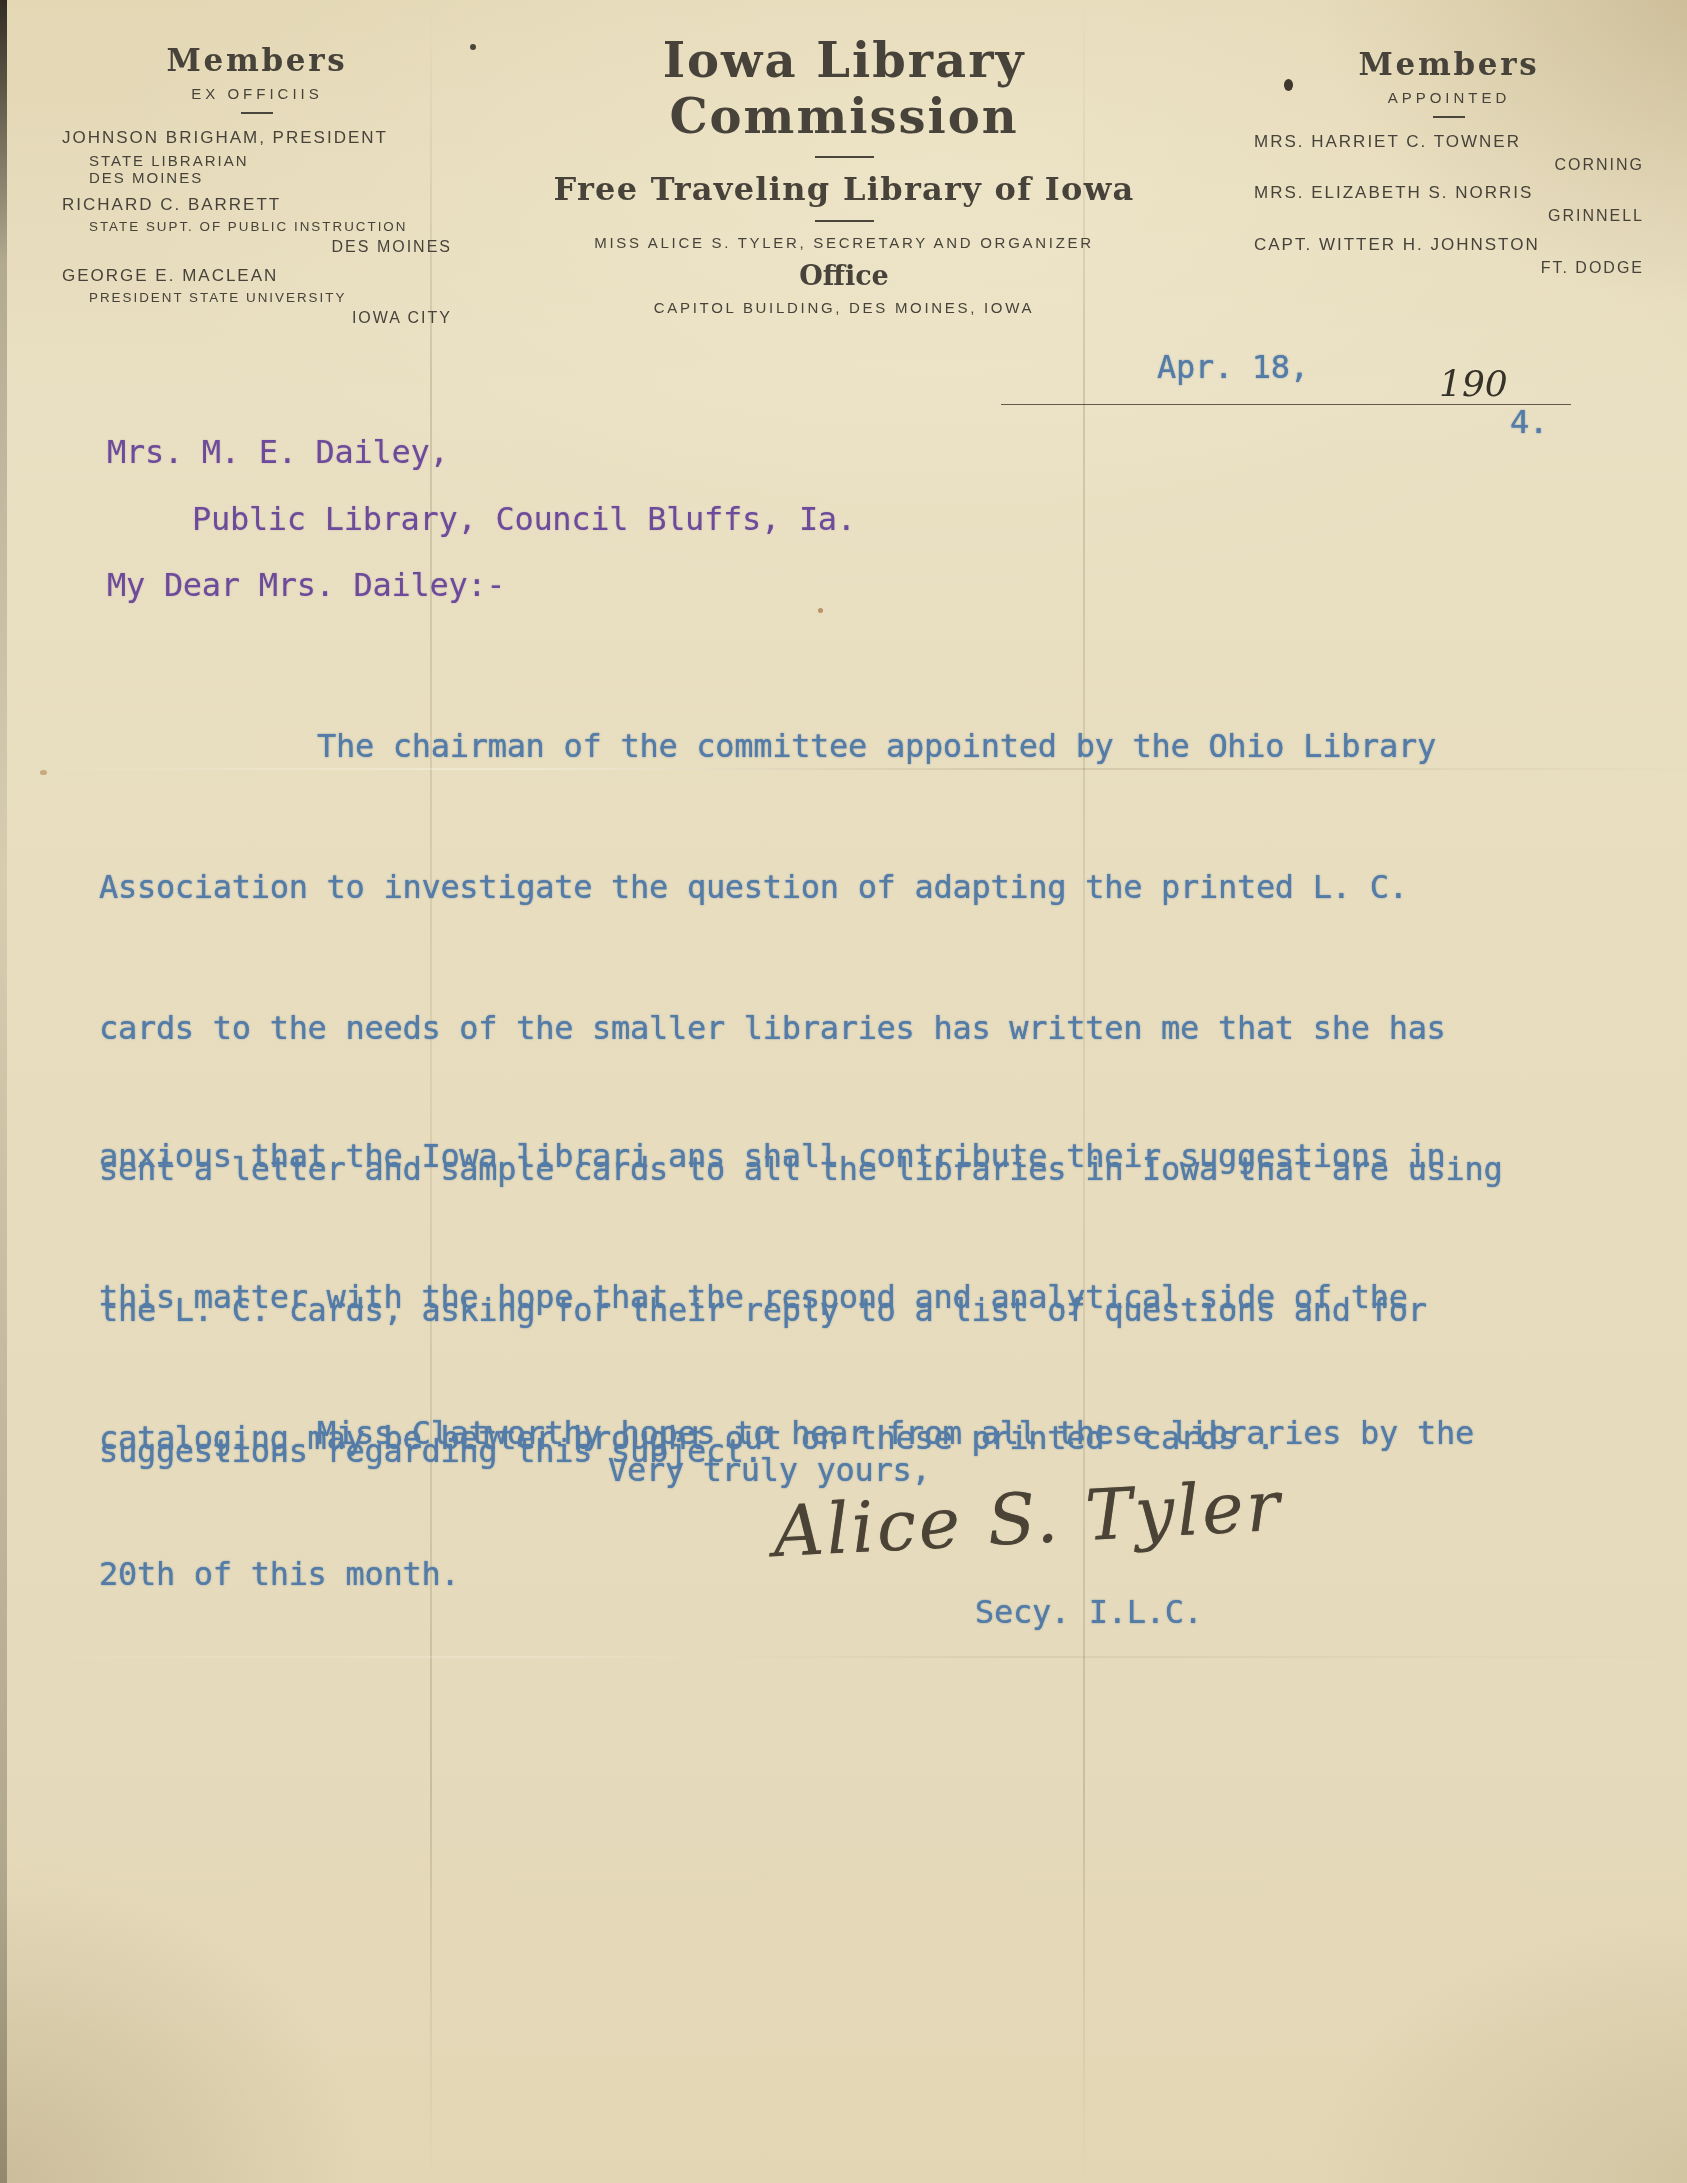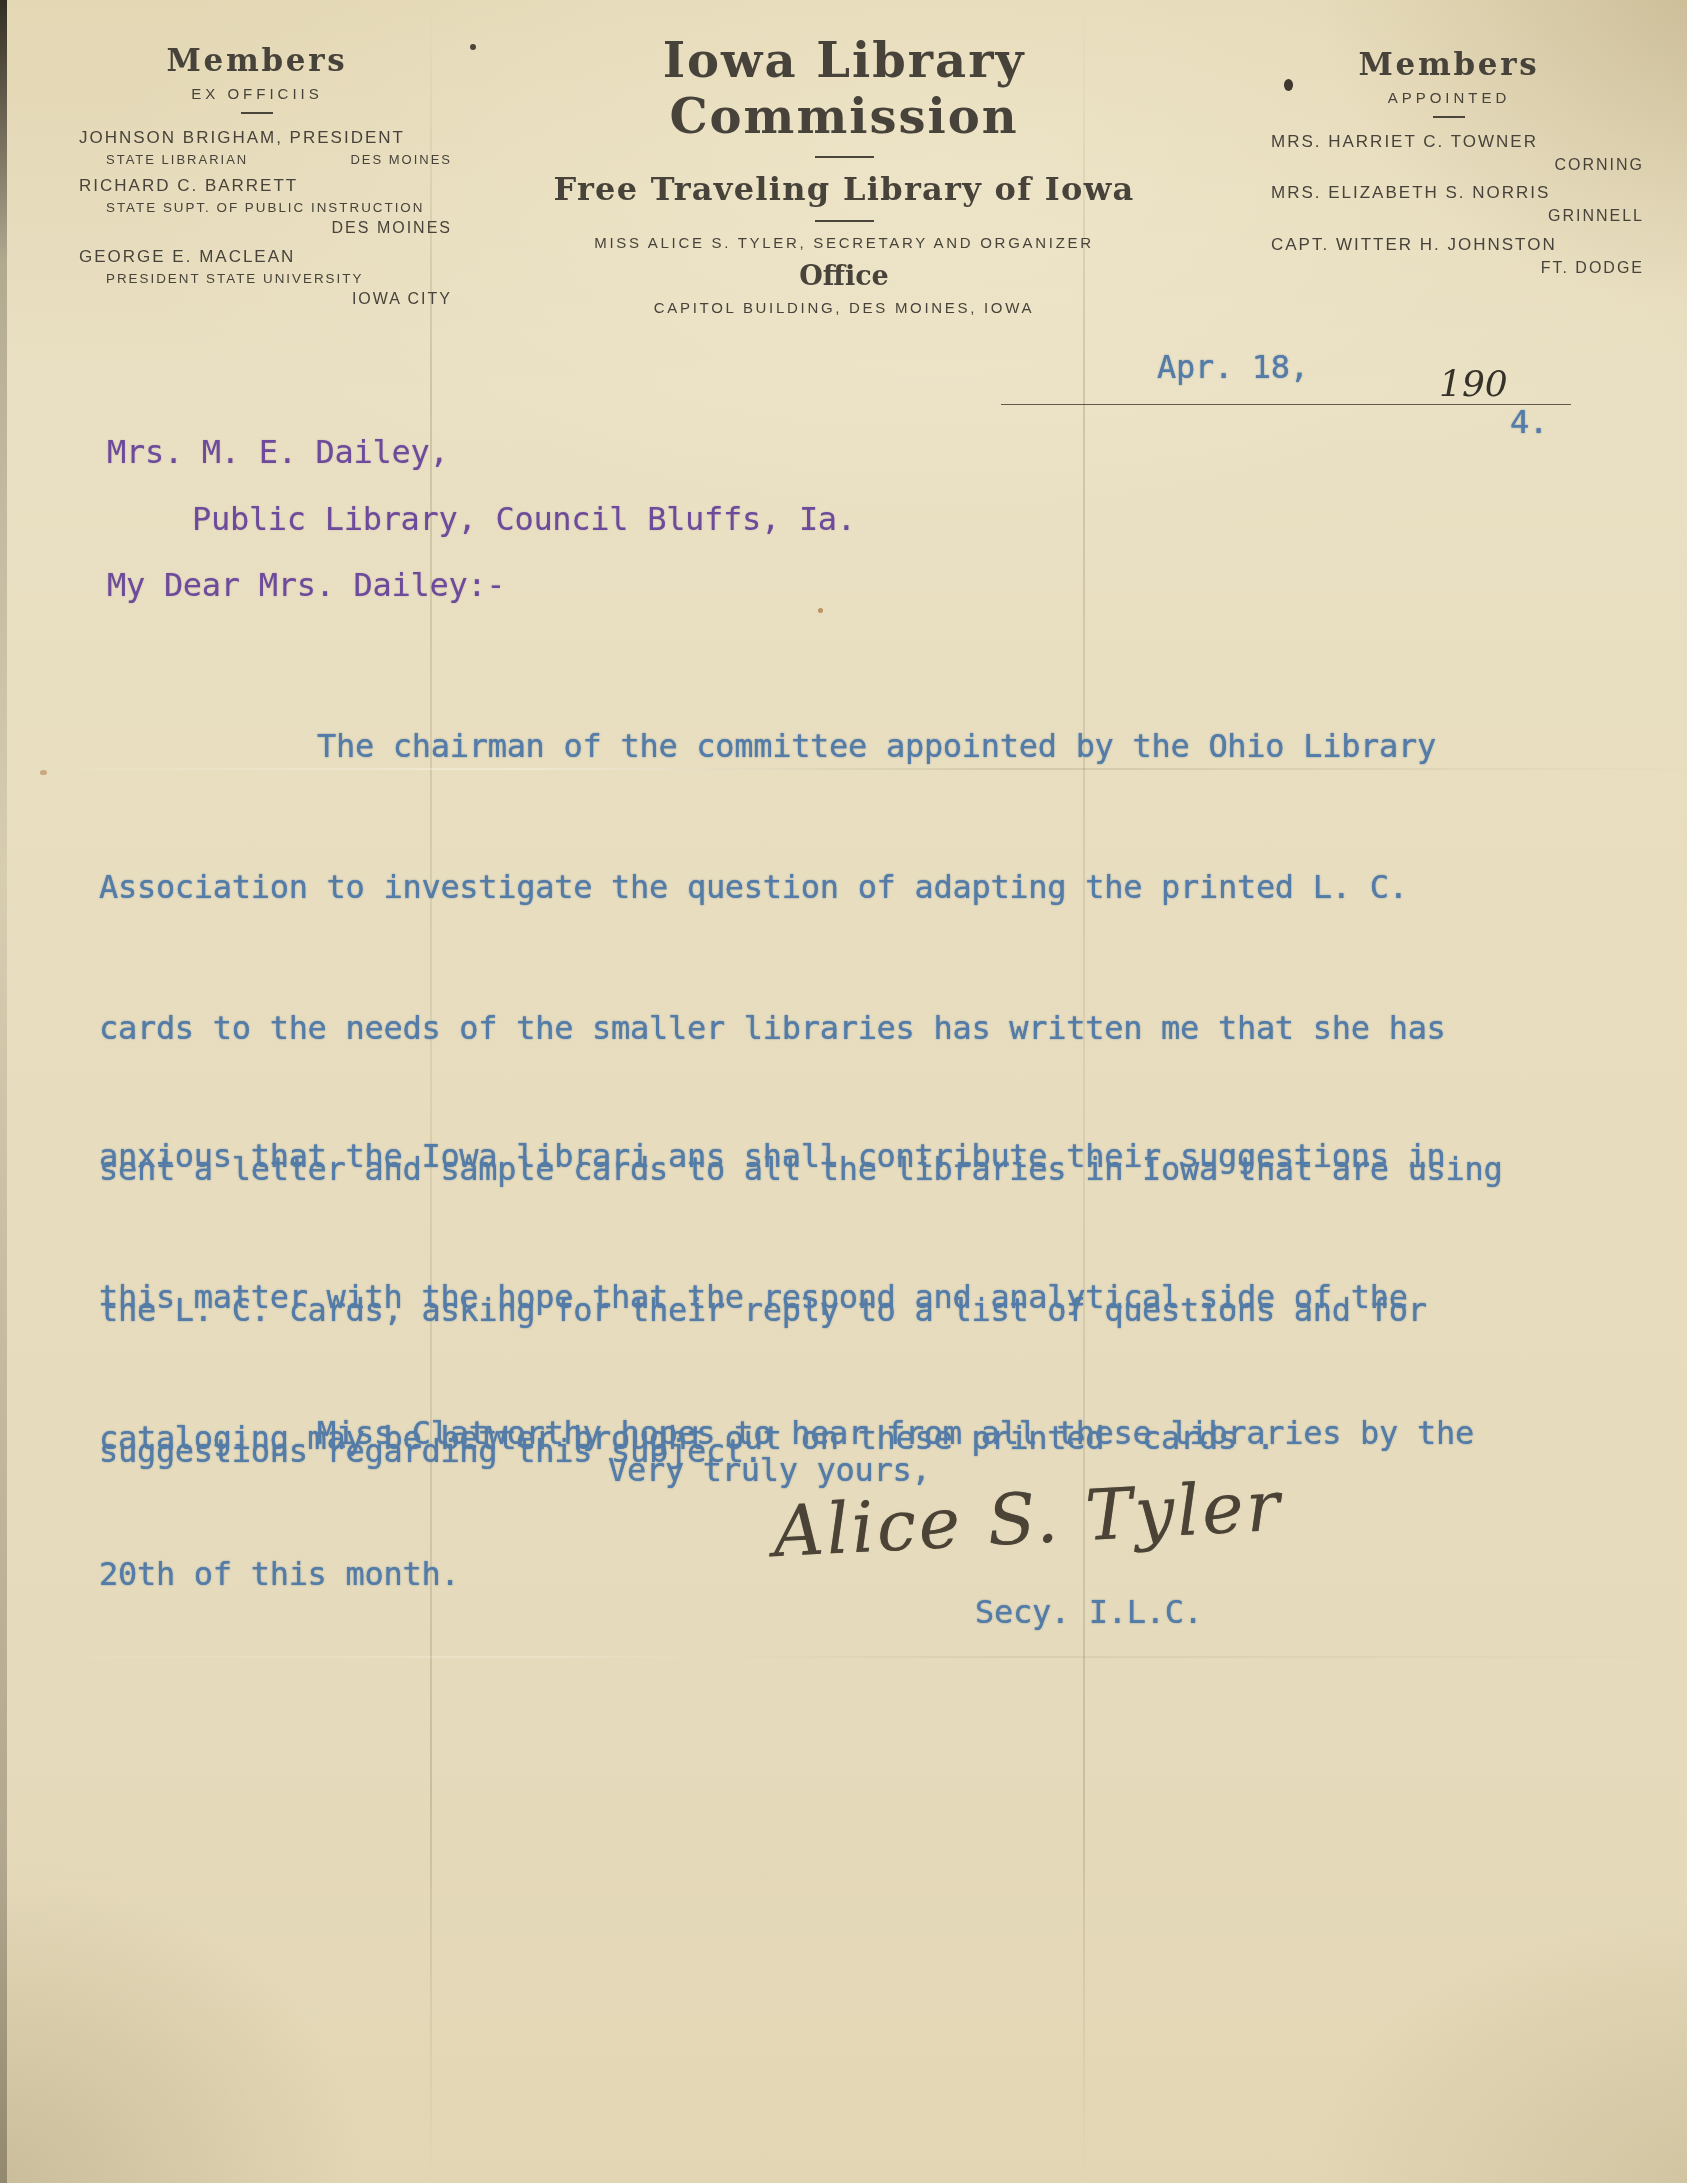--- a/index.html
+++ b/index.html
@@ -33,7 +33,7 @@
   .lh-rule{width:32px;height:2px;background:#4a463c;margin:10.7px auto 13.4px auto;}
   .lh-rule-wide{width:59px;height:2px;background:#4a463c;margin:12px auto;}
   .lh-left,.lh-right{width:390px;}
-  .lh-entry{text-align:left;margin-bottom:9.4px;margin-left:17px;}
+  .lh-entry{text-align:left;margin-bottom:9.4px;}
   .lh-name{font-size:17px;letter-spacing:2px;}
   .lh-role{font-size:13.4px;letter-spacing:2px;margin:4px 0 0 27px;}
   .lh-row{display:flex;justify-content:space-between;font-size:13px;letter-spacing:2px;margin:4px 0 0 27px;}

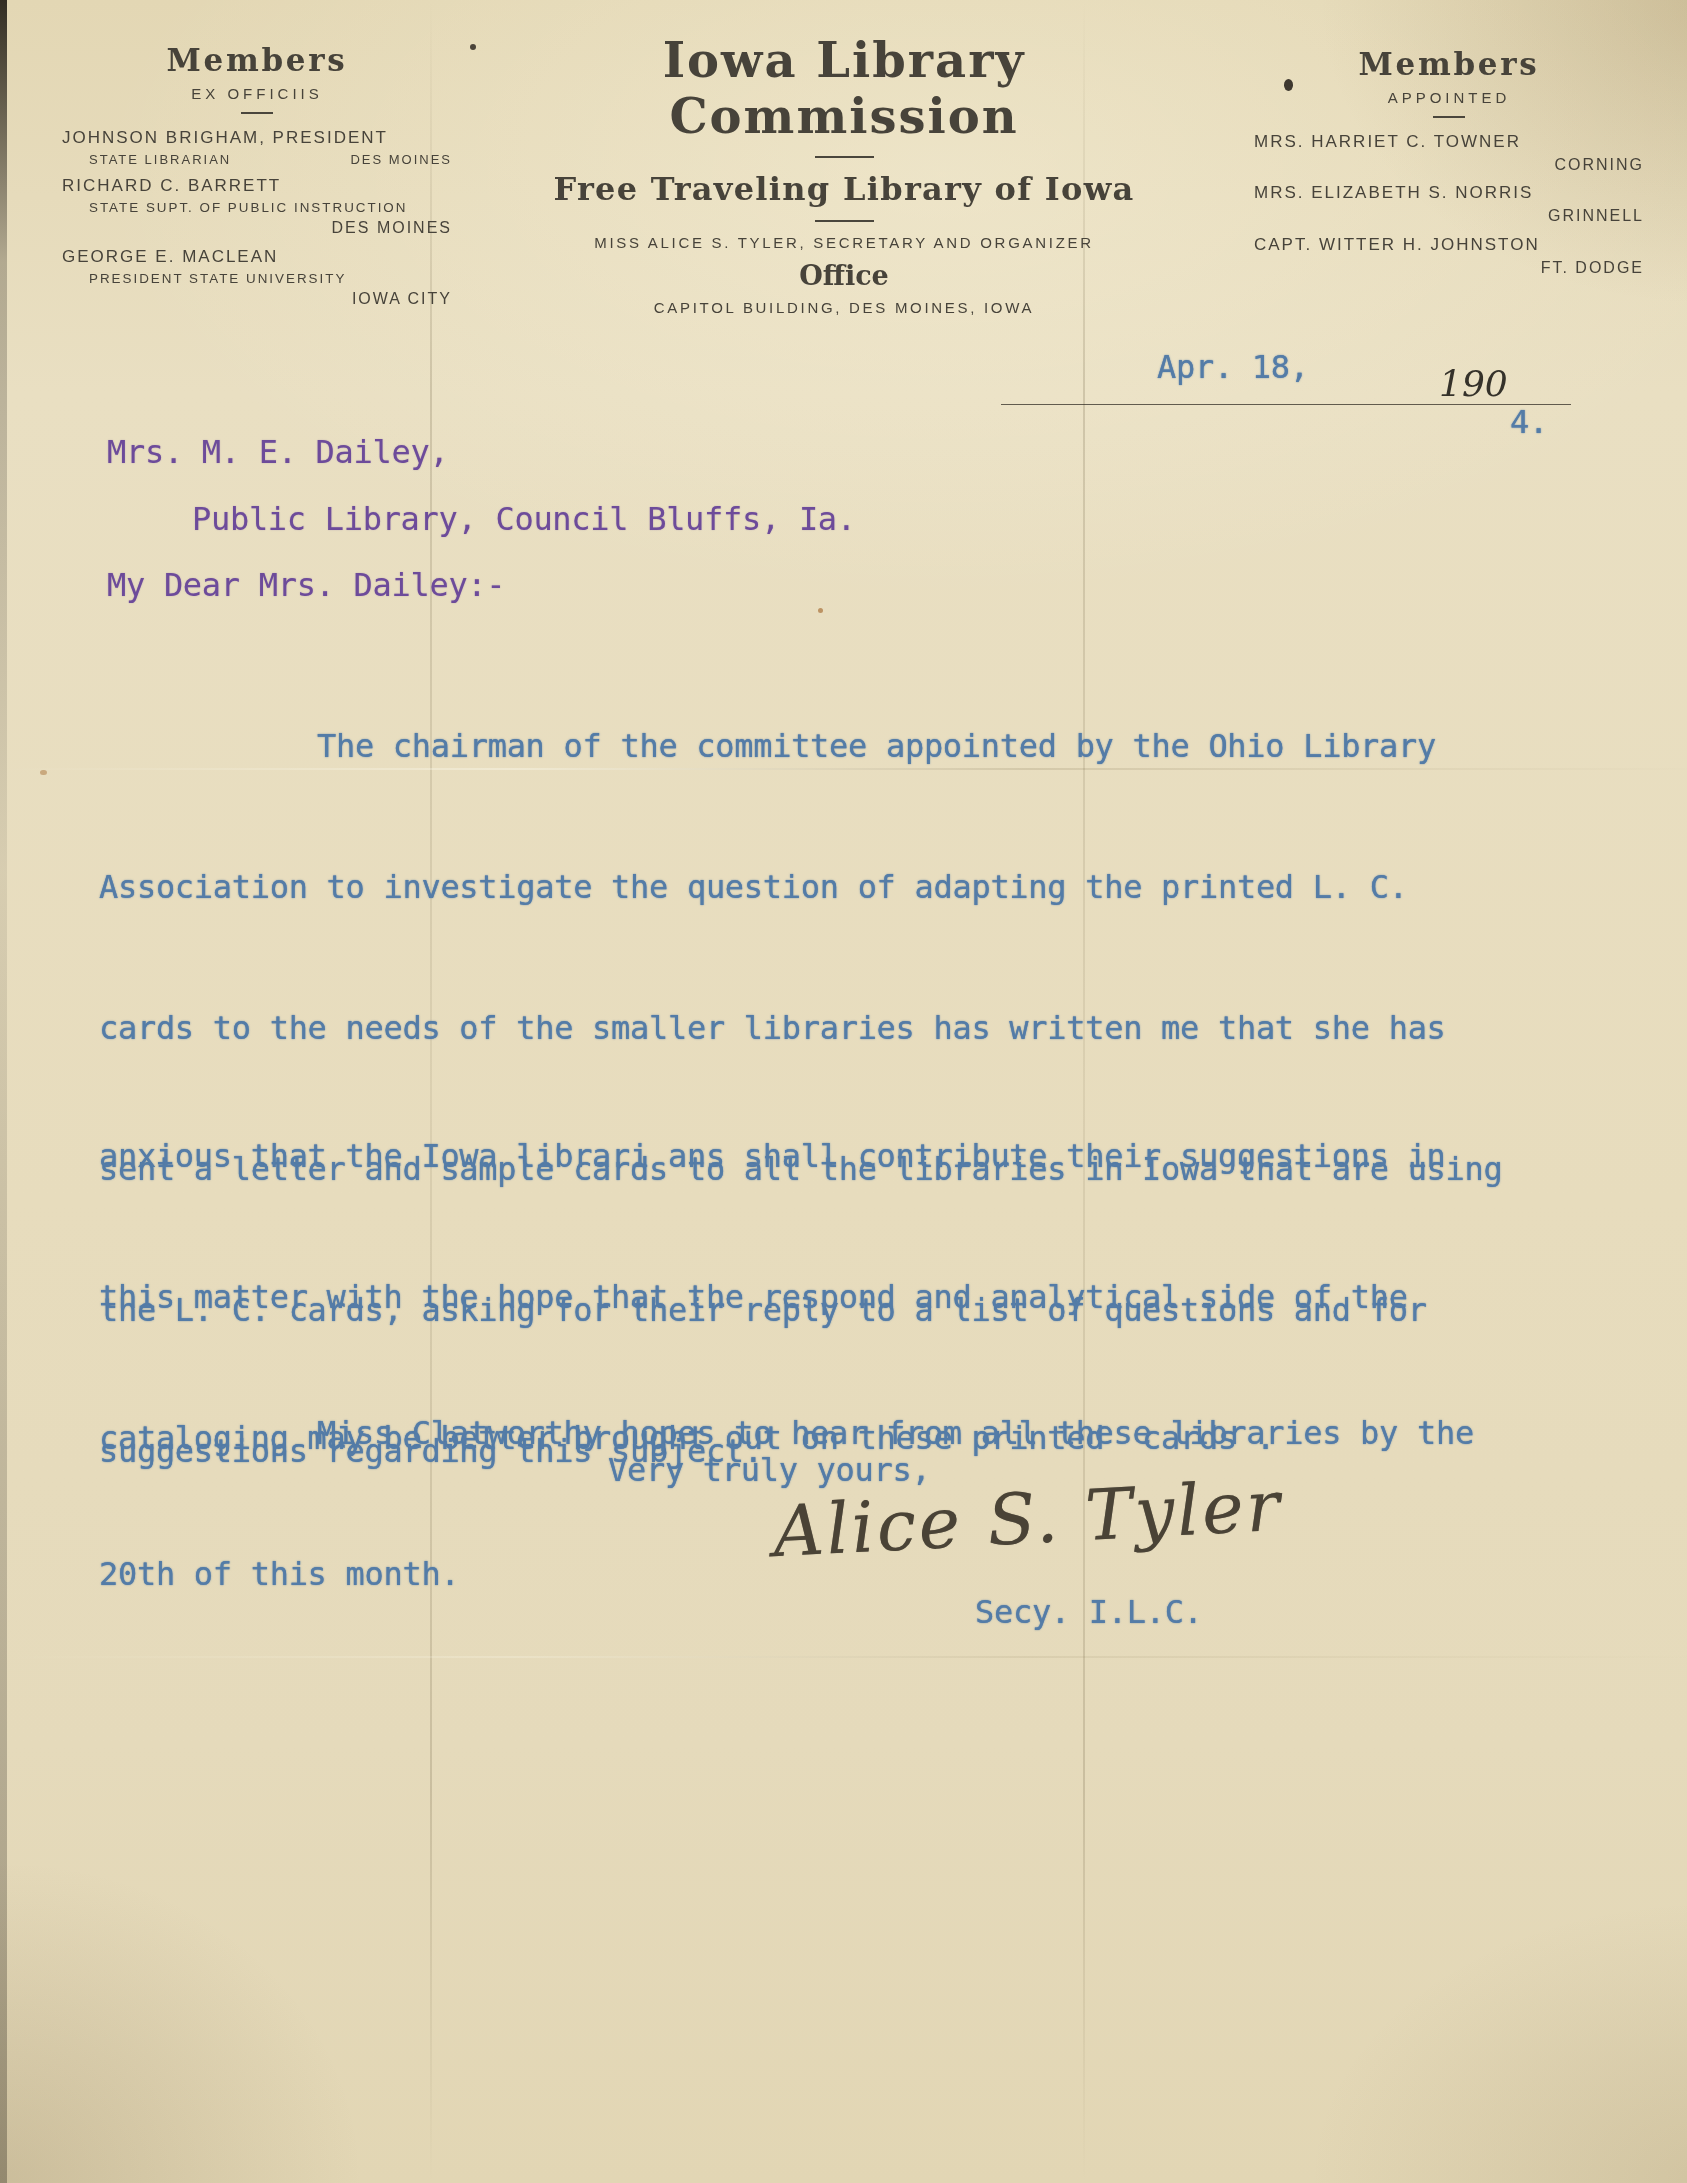--- a/index.html
+++ b/index.html
@@ -36,7 +36,7 @@
   .lh-entry{text-align:left;margin-bottom:9.4px;}
   .lh-name{font-size:17px;letter-spacing:2px;}
   .lh-role{font-size:13.4px;letter-spacing:2px;margin:4px 0 0 27px;}
-  .lh-row{display:flex;justify-content:space-between;font-size:13px;letter-spacing:2px;margin:4px 0 0 27px;}
+  .lh-row{display:flex;justify-content:space-between;font-size:15px;letter-spacing:2px;margin:4px 0 0 27px;flex-direction:column;}
   .lh-city-r{font-size:16px;letter-spacing:2px;text-align:right;margin-top:4px;}
   .lh-main-title{font-size:48px;letter-spacing:2px;}
   .lh-subtitle{font-size:32px;letter-spacing:1.3px;}

